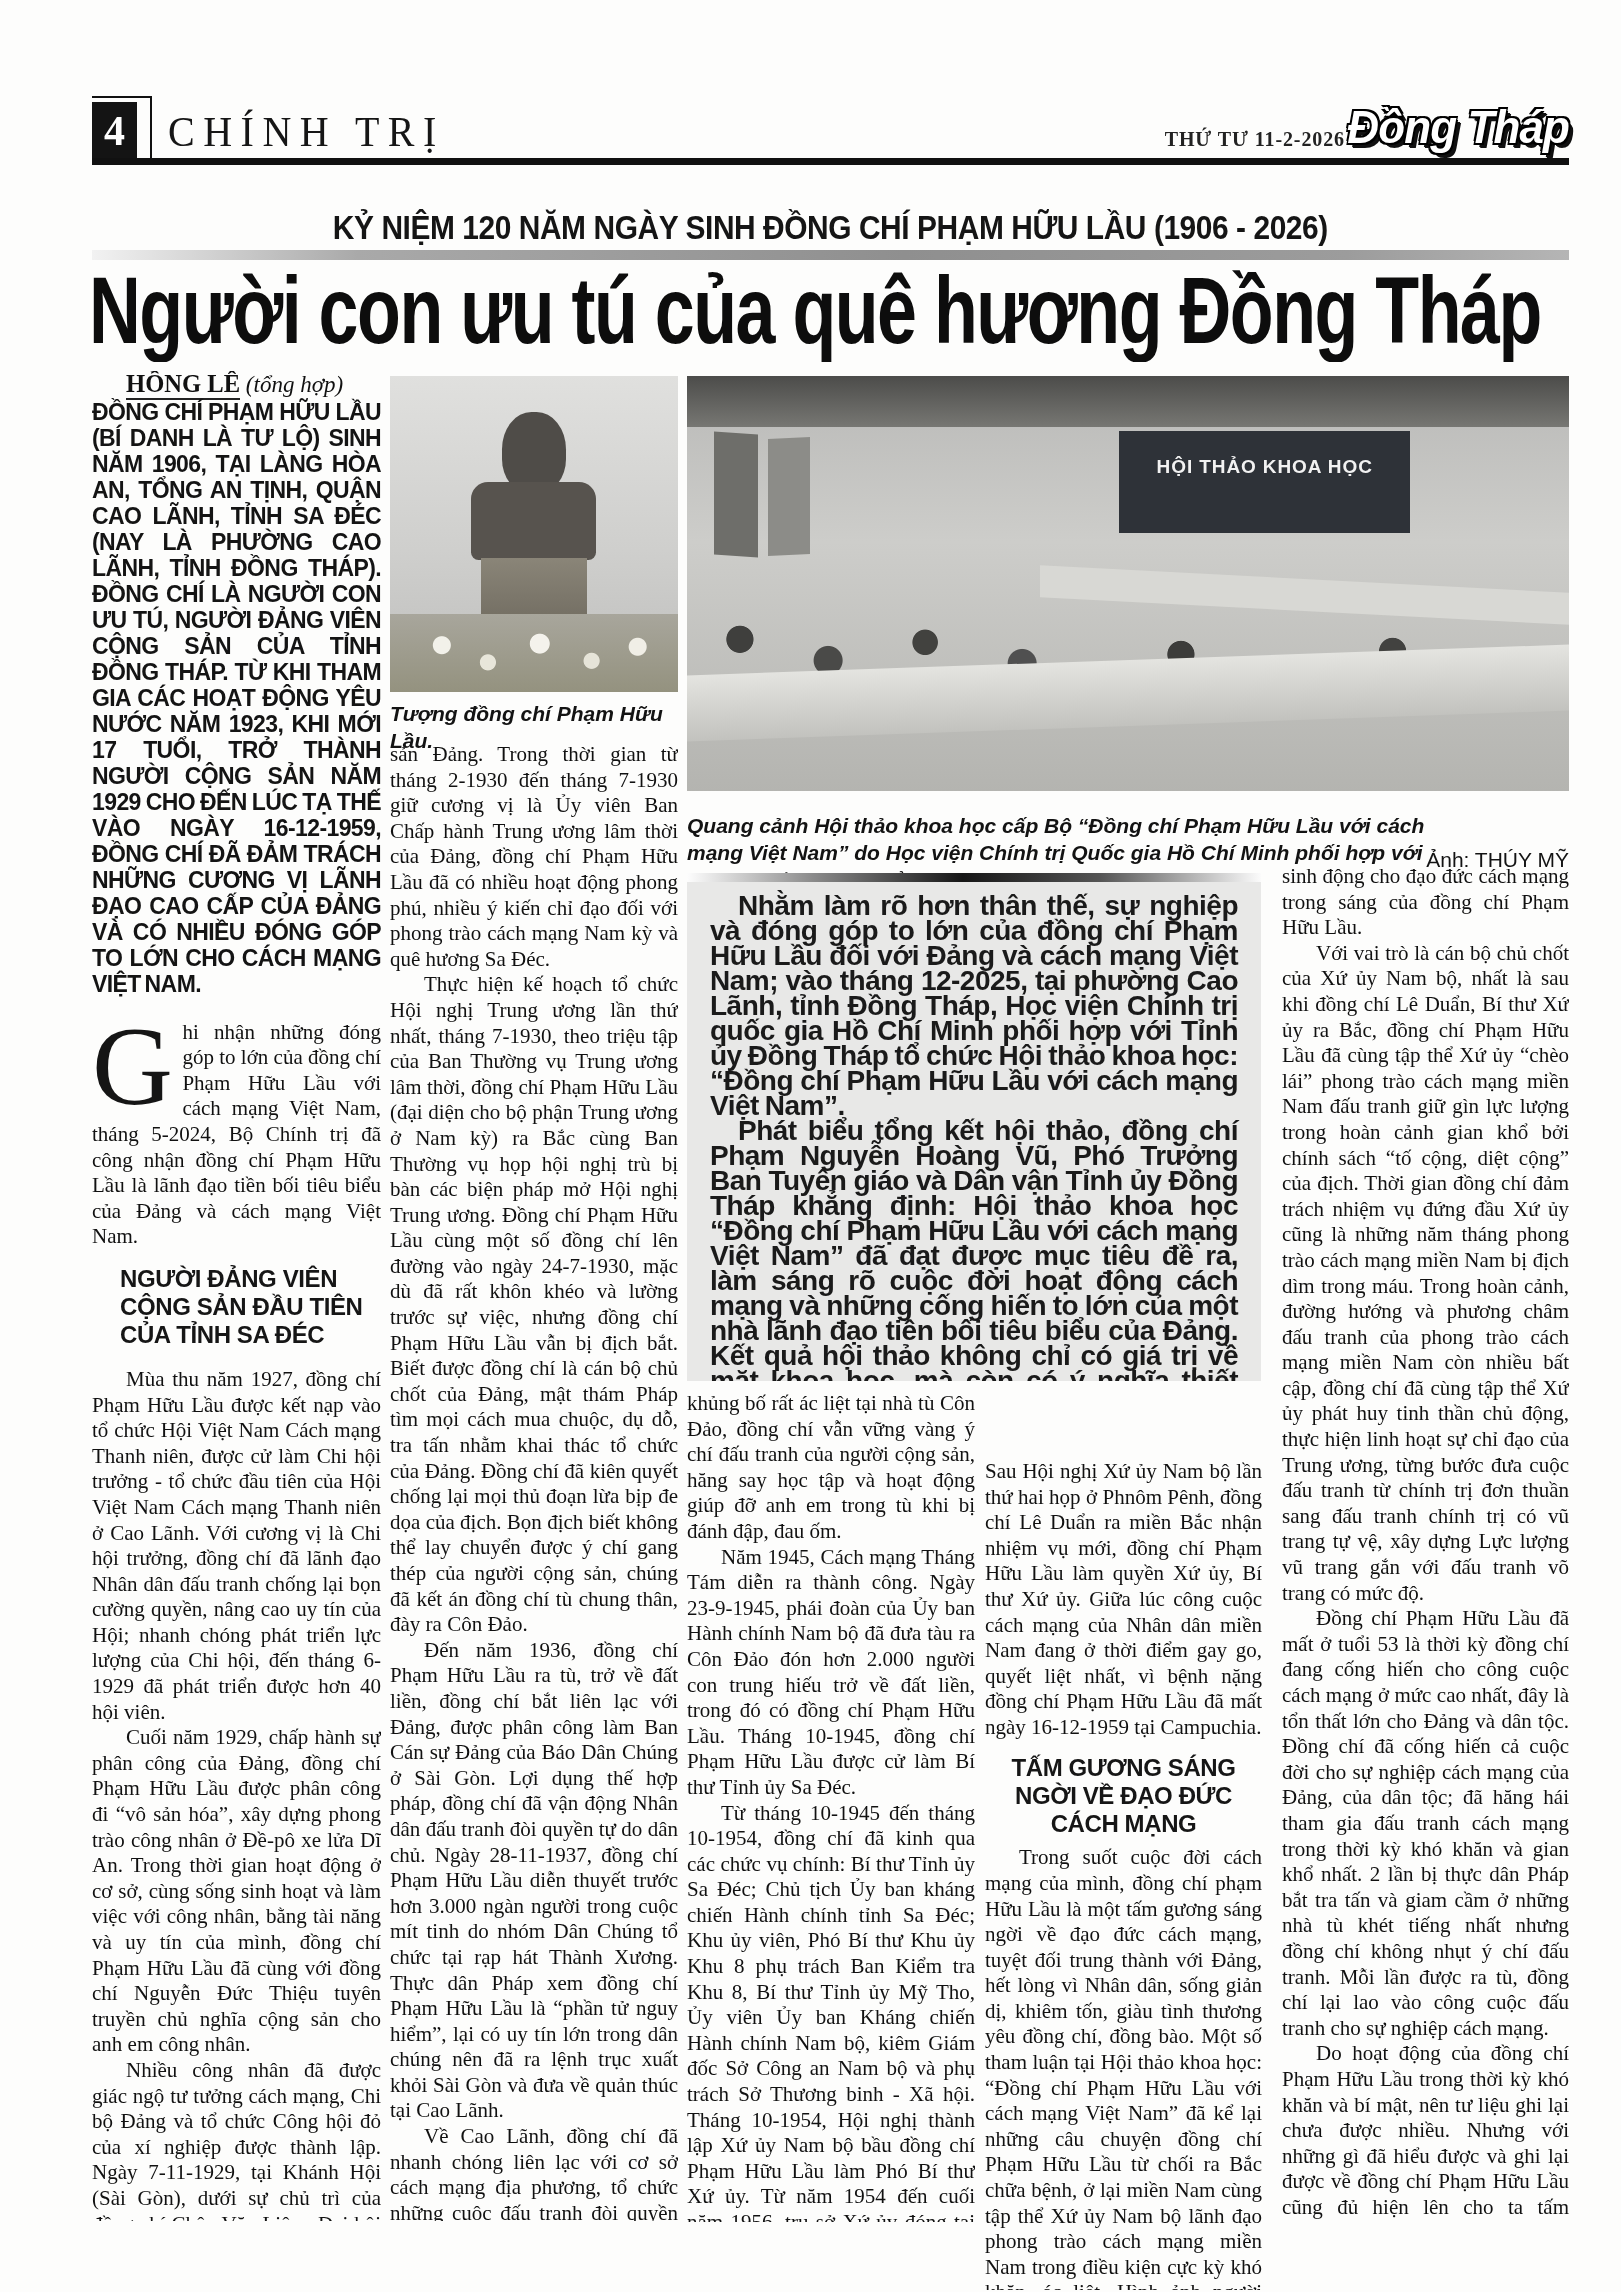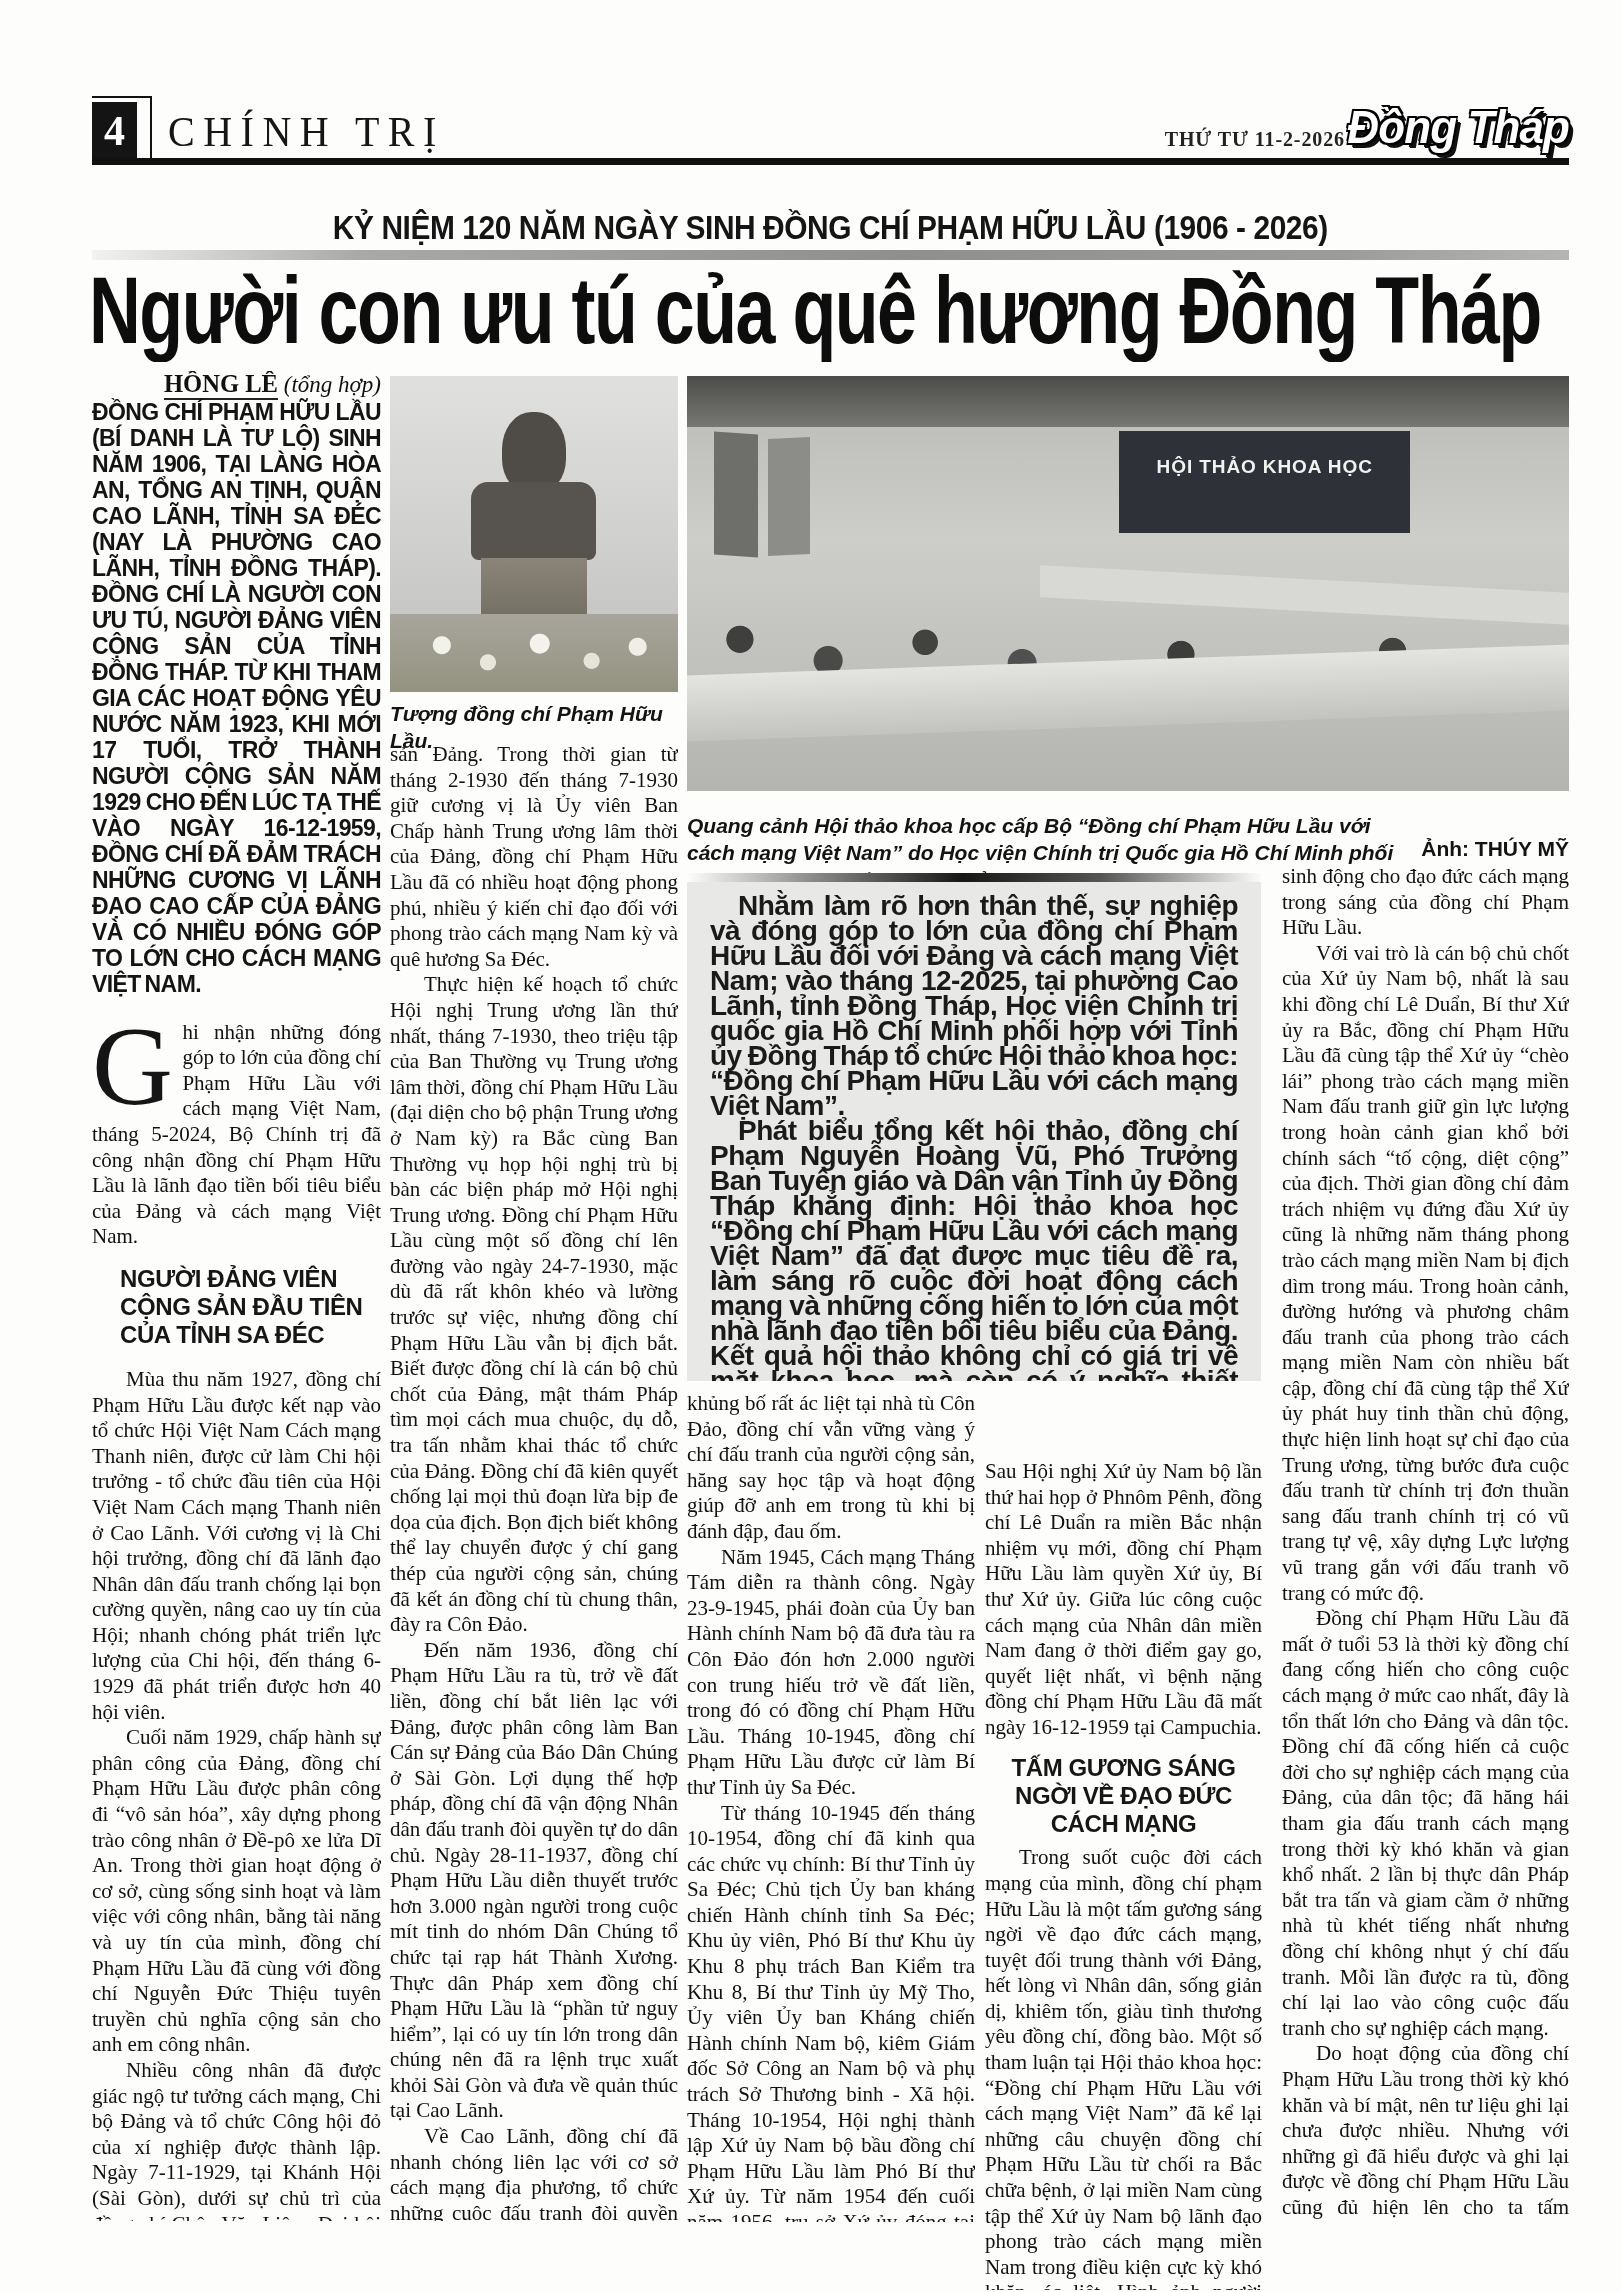--- a/index.html
+++ b/index.html
@@ -56,7 +56,7 @@
   #col4{left:985px;top:1459px;width:277px;height:831px;}
   #col5{left:1282px;top:864px;width:287px;height:1358px;}
   
-  .byline{margin:0 0 15px 0;text-align:right;text-indent:0;}
+  .byline{margin:0 0 15px 0;text-align:left;text-indent:0;}
   .byline .author{font-weight:bold;font-size:24.6px;border-bottom:2.8px solid #222;padding-bottom:0.9px;}
   .byline .note{font-style:italic;font-size:23px;}
   

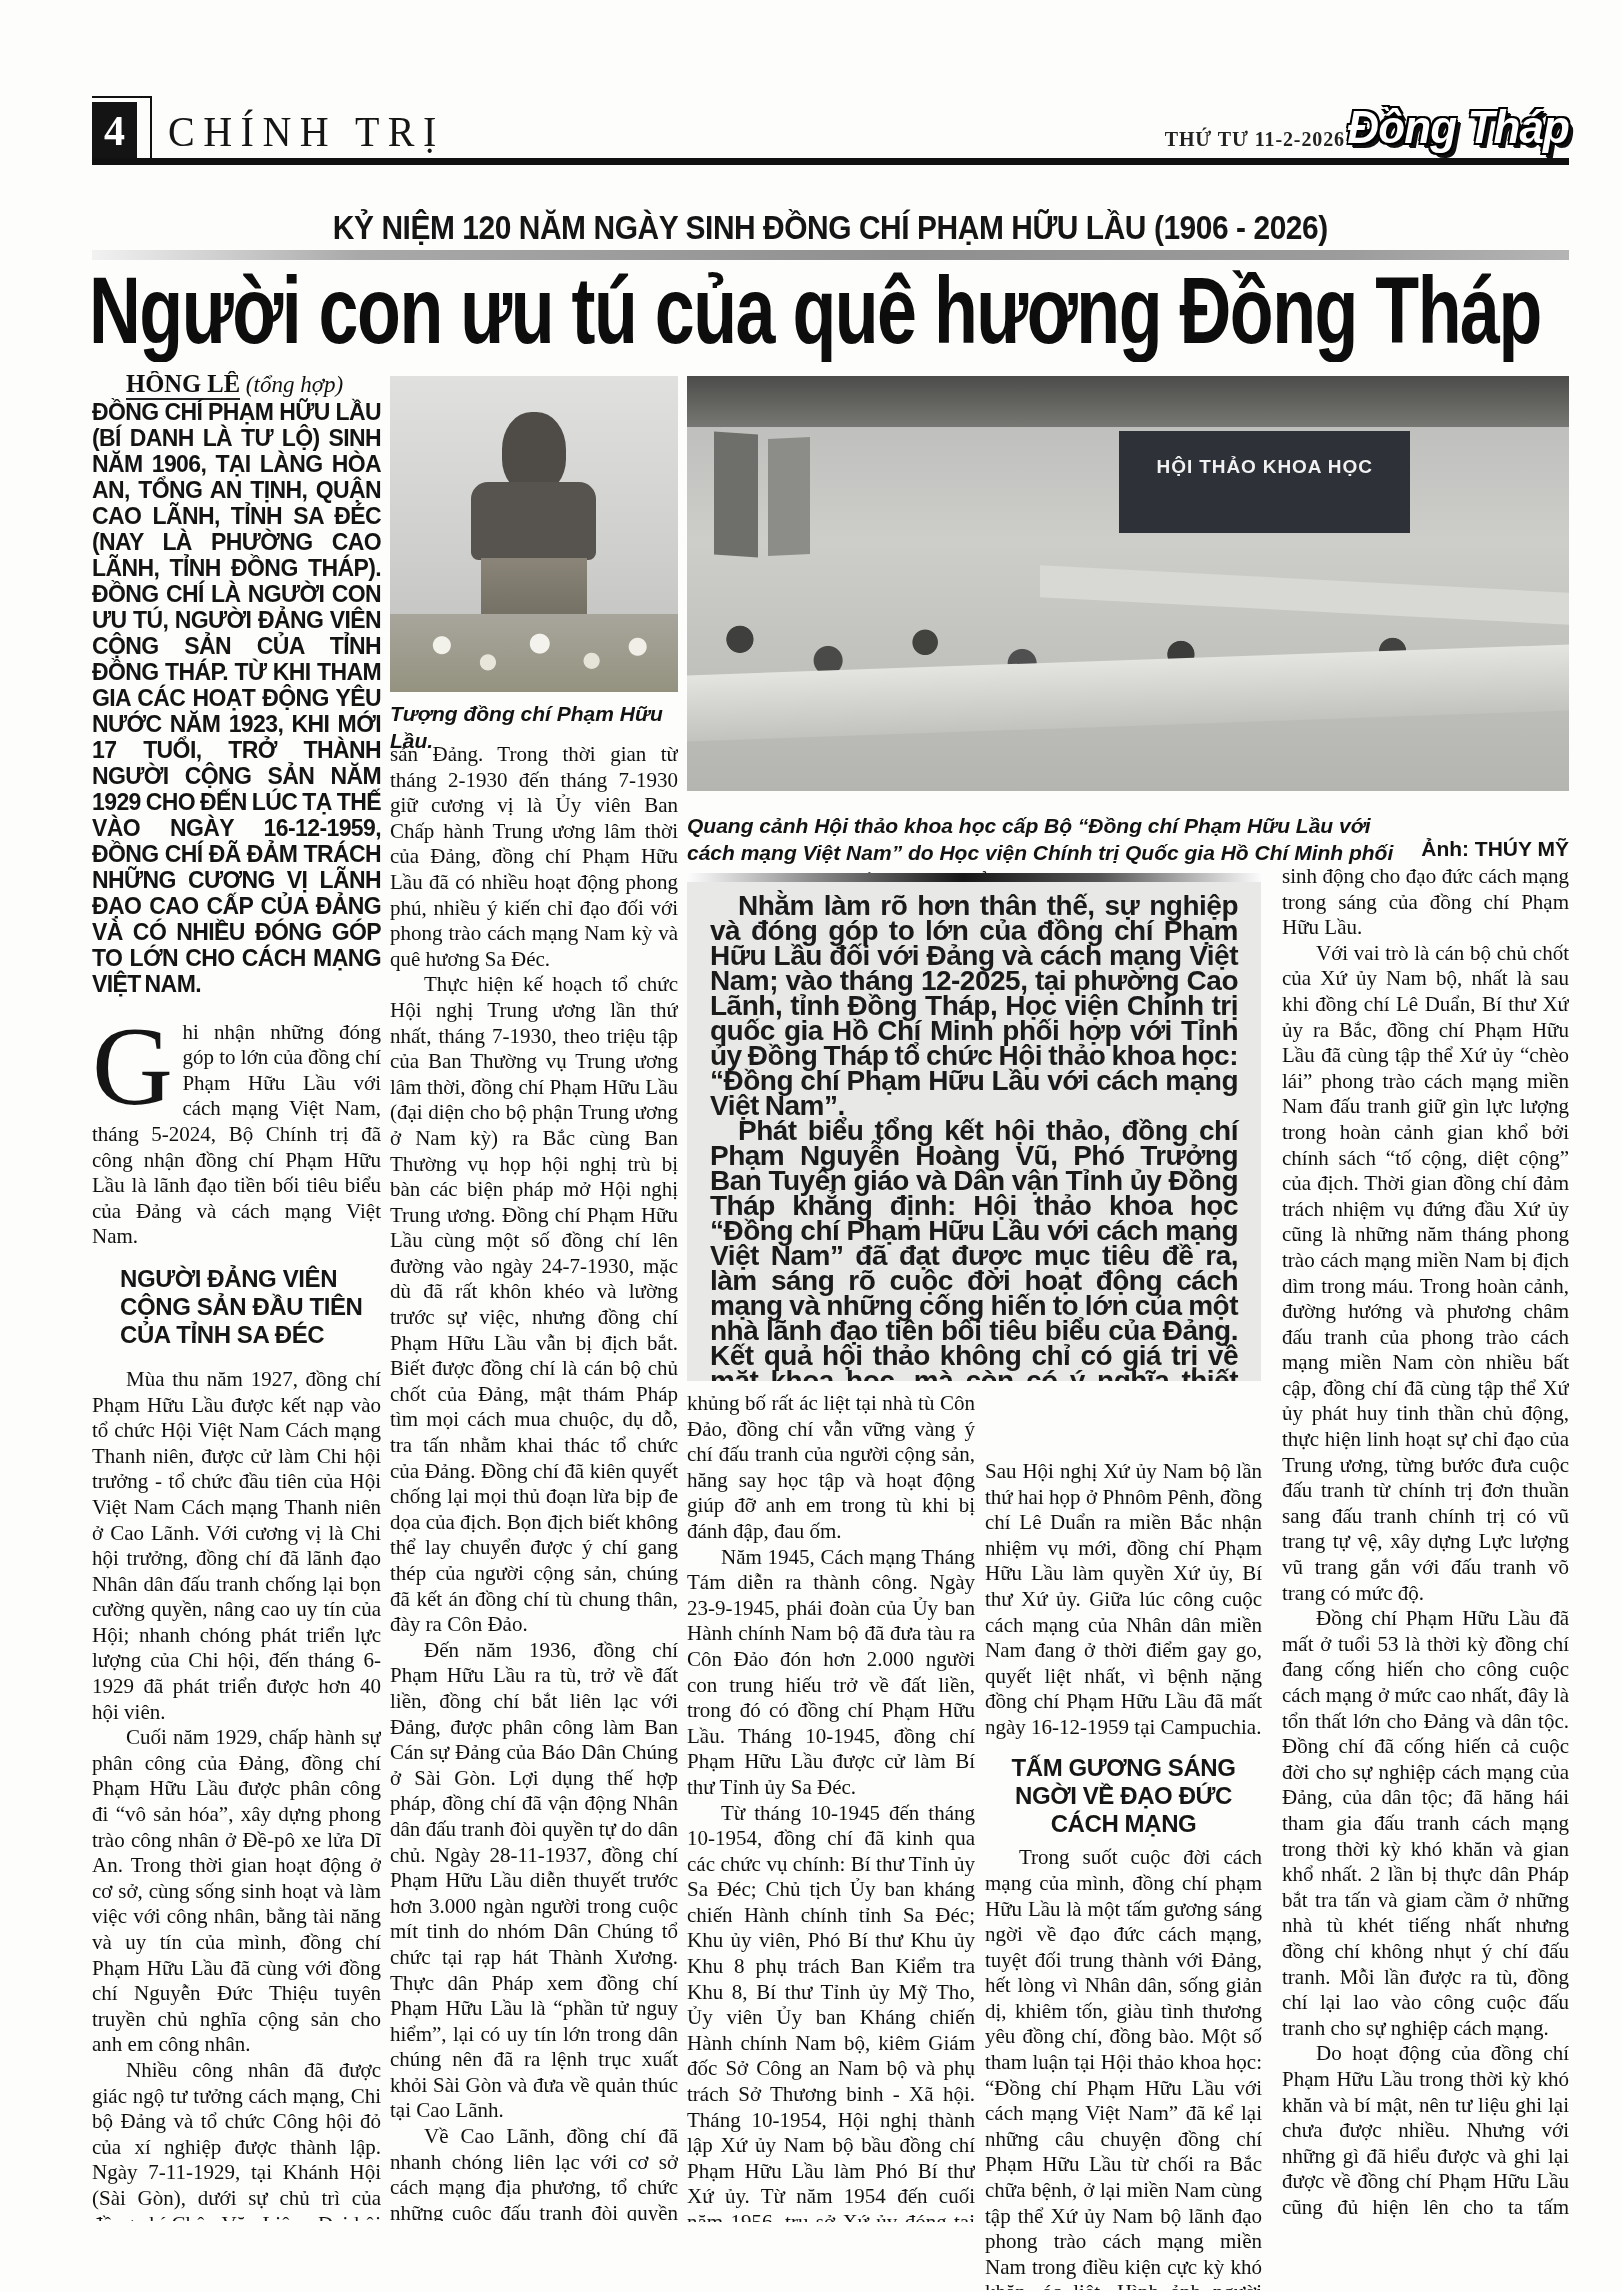--- a/index.html
+++ b/index.html
@@ -122,7 +122,7 @@
   }
   #statue-caption{left:390px;top:700px;width:288px;}
   #conference-caption{left:687px;top:812px;width:882px;}
-  #conference-caption .credit{float:right;font-style:normal;font-weight:bold;margin-top:23px;}
+  #conference-caption .credit{float:right;font-style:normal;font-weight:normal;margin-top:34px;}
   
   #intro-box{
     position:absolute;left:687px;top:873px;width:574px;height:508px;box-sizing:border-box;

